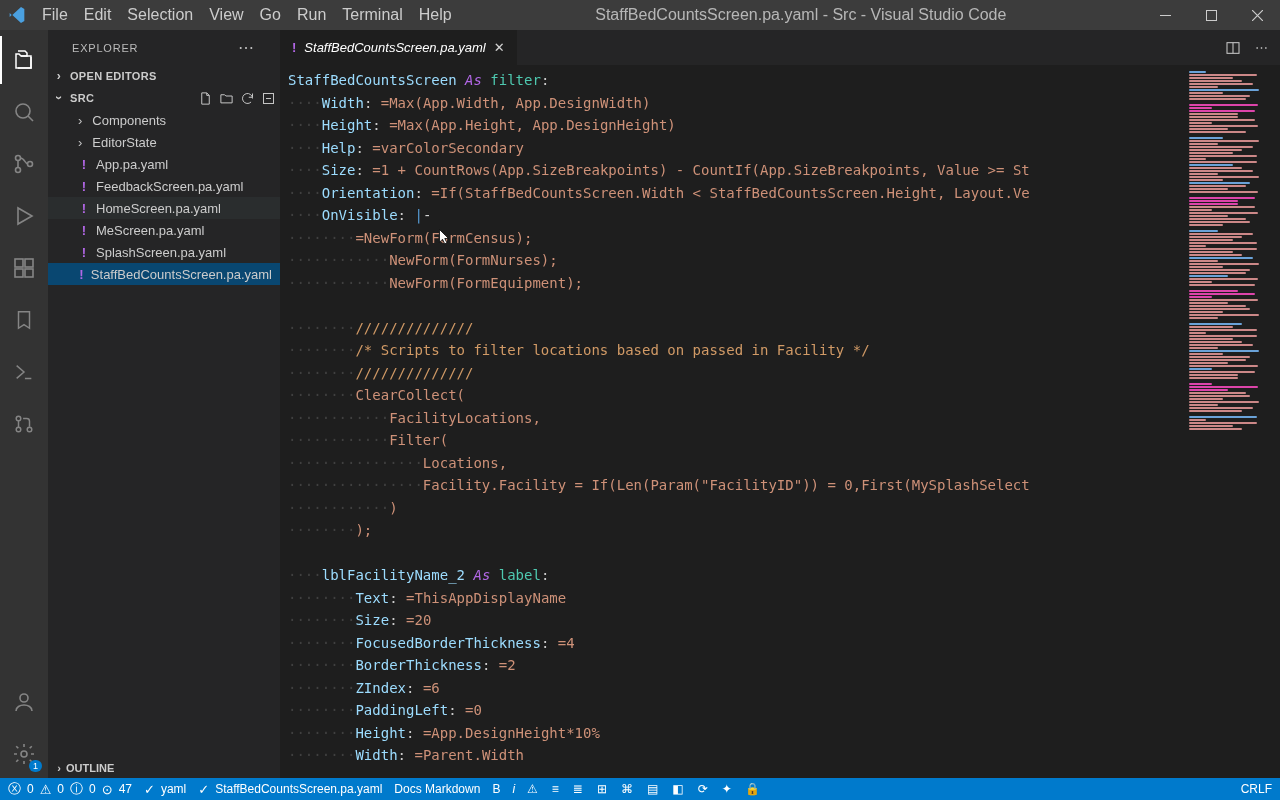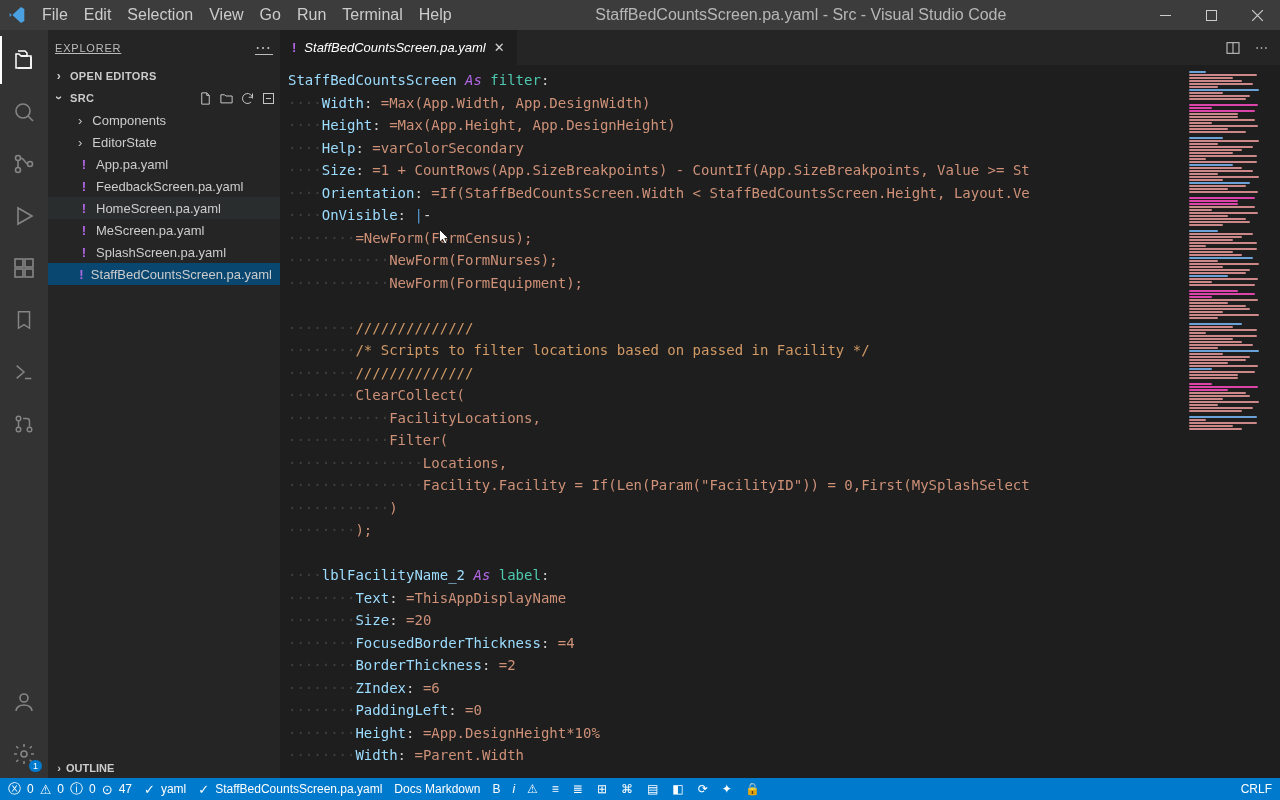--- a/index.html
+++ b/index.html
@@ -41,7 +41,7 @@
   .activitybar .item.active::before { content:""; position:absolute; left:0; top:0; bottom:0; width:2px; background:#fff; }
   .activitybar .badge { position:absolute; bottom:6px; right:6px; background:#007acc; color:#fff; border-radius:8px; font-size:9px; padding:0 4px; line-height:12px; min-width:12px; text-align:center;}
   .sidebar { width:232px; background:#252526; display:flex; flex-direction:column; min-width:0;}
-  .sidebar-header { height:35px; display:flex; align-items:center; justify-content:space-between; padding:0 7px; font-size:11px; letter-spacing:.8px; color:#bbbbbb;text-decoration:underline;}
+  .sidebar-header { height:35px; display:flex; align-items:center; justify-content:space-between; padding:0 24px; font-size:11px; letter-spacing:.8px; color:#bbbbbb;}
   .sidebar-header .dots { font-size:16px; letter-spacing:2px;}
   .section-hdr { height:22px; display:flex; align-items:center; gap:4px; padding:0 4px; font-size:11px; font-weight:700; letter-spacing:.3px; color:#cccccc; cursor:default;}
   .section-hdr .chev { width:14px; text-align:center; font-size:12px;}

